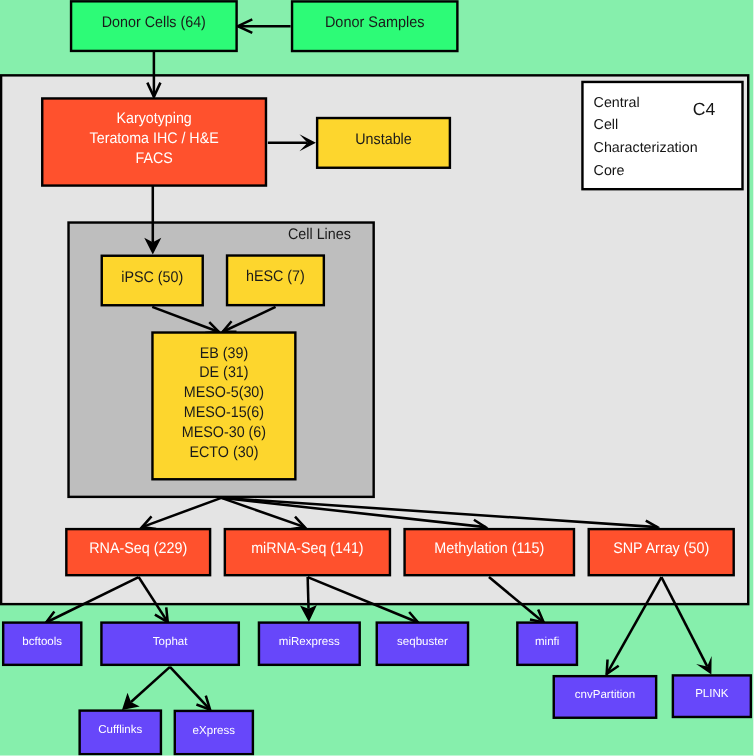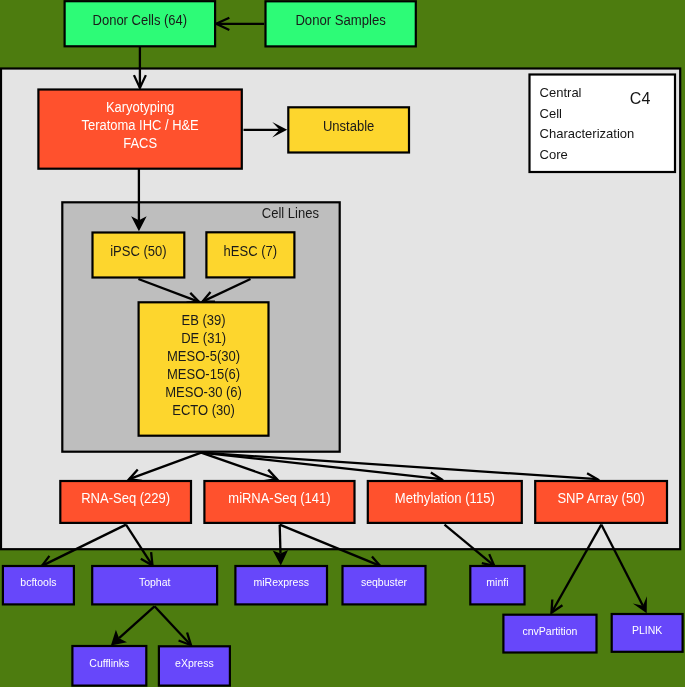--- a/index.html
+++ b/index.html
@@ -8,7 +8,7 @@
   }
   html,body{margin:0;padding:0;background:#fff;}
   body{width:685px;height:687px;overflow:hidden;}
-  #stage{position:relative;width:685px;height:687px;background:#4d7c0f;}
+  #stage{position:relative;width:685px;height:687px;background:#86efac;}
   svg{position:absolute;left:0;top:0;display:block;}
   text{font-family:"Liberation Sans",sans-serif;white-space:pre;}
 </style>

